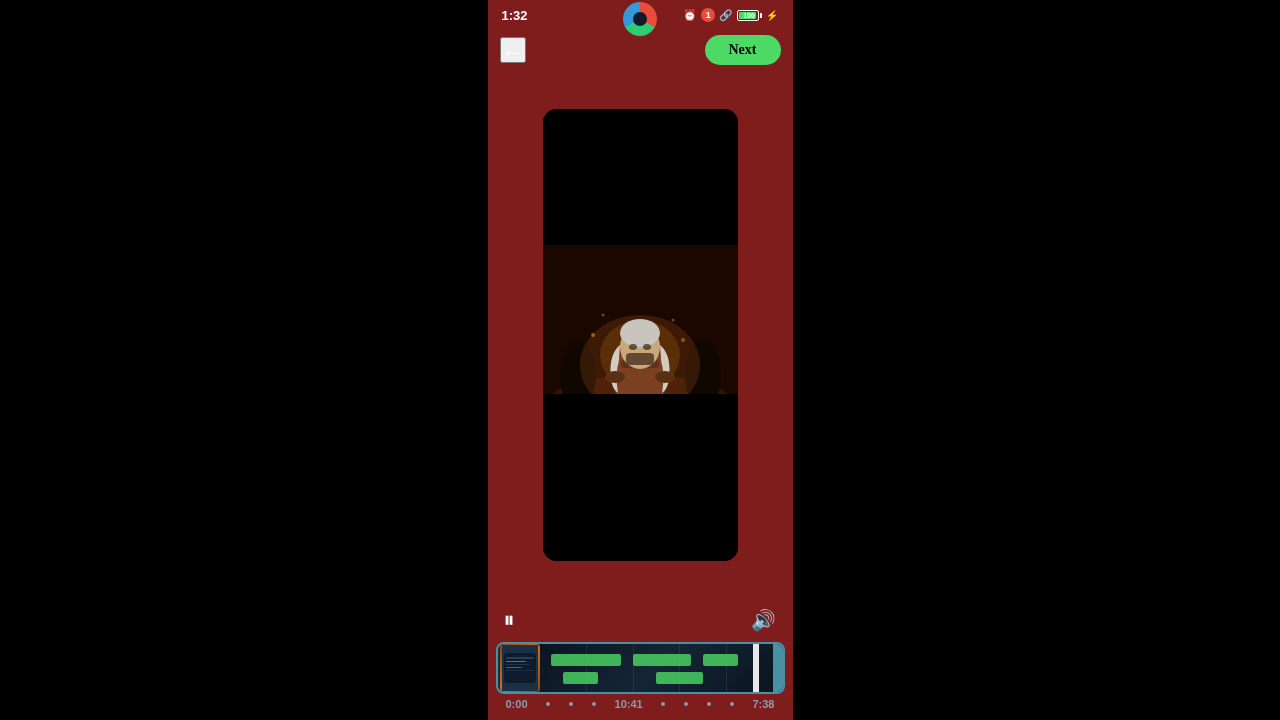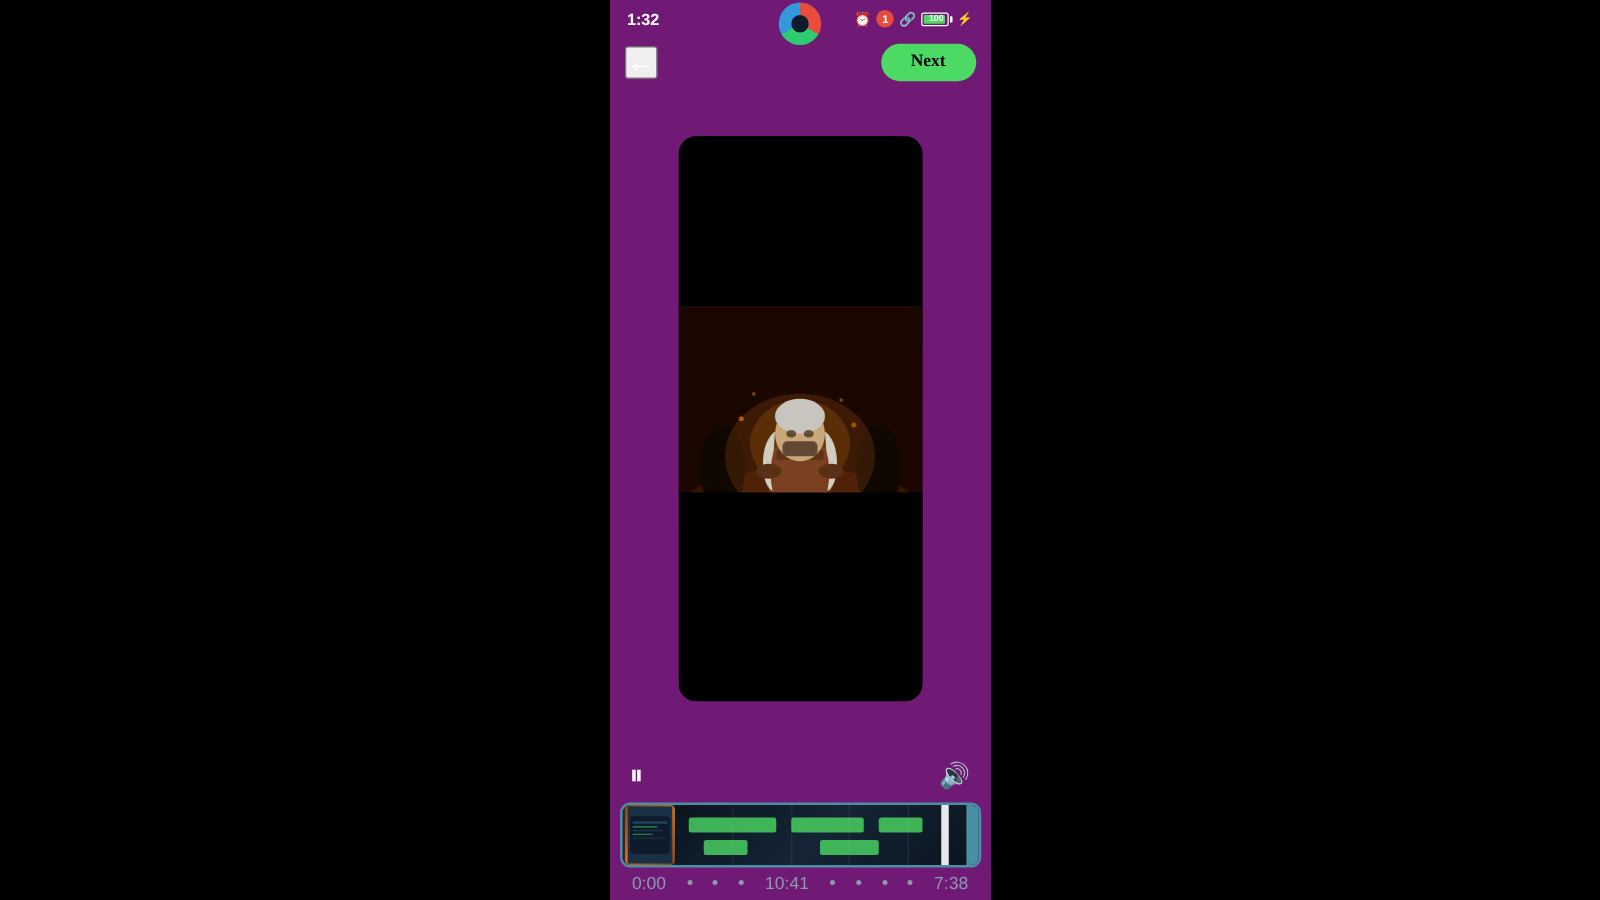--- a/index.html
+++ b/index.html
@@ -16,7 +16,7 @@
     .phone-container {
       width: 305px;
       height: 720px;
-      background: #701a75;
+      background: #7f1d1d;
       display: flex;
       flex-direction: column;
       position: relative;

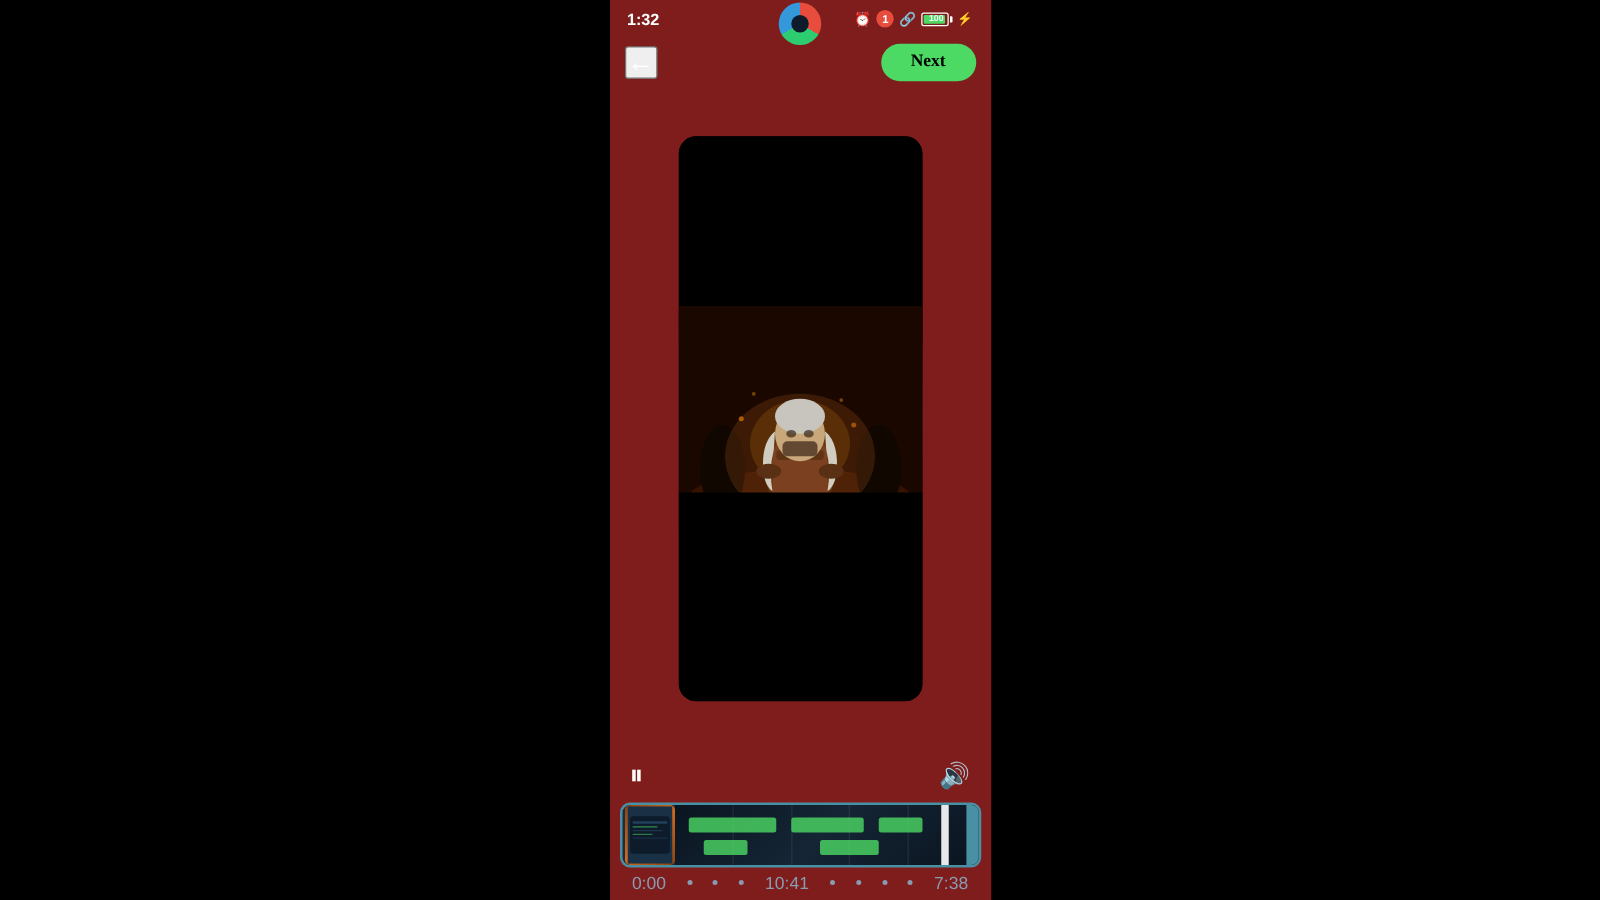--- a/index.html
+++ b/index.html
@@ -196,7 +196,8 @@
     }
     .time-label {
       color: #8a9bb0;
-      font-size: 14px;
+      font-size: 11px;
+      font-weight: bold;
     }
     .time-dot {
       width: 4px;

